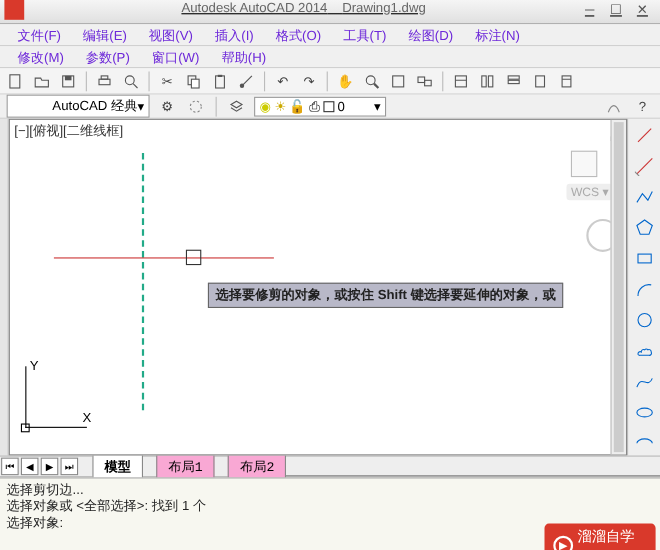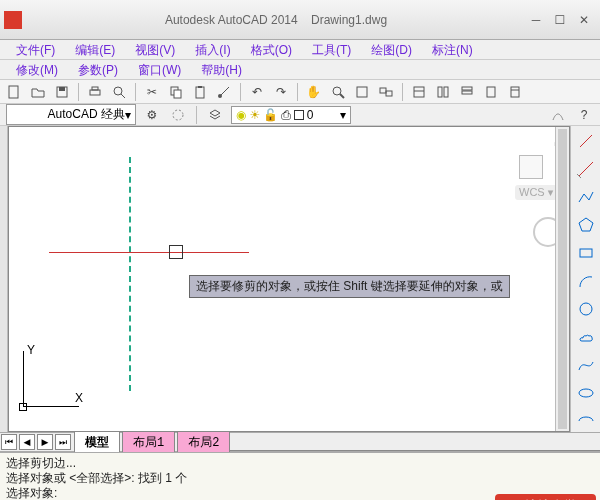--- a/index.html
+++ b/index.html
@@ -5,7 +5,7 @@
 * { margin: 0; padding: 0; box-sizing: border-box; font-family: "Microsoft YaHei", SimSun, sans-serif; }
 body { width: 600px; height: 500px; background: #e8e8e8; overflow: hidden; font-size: 12px; }
 
-.titlebar { height: 40px; background: linear-gradient(#f5f5f5, #e0e0e0); display: flex; align-items: center; padding: 0 4px; border-bottom: 1px solid #aaa; }
+.titlebar { height: 22px; background: linear-gradient(#f5f5f5, #e0e0e0); display: flex; align-items: flex-start; padding: 0 4px; border-bottom: 1px solid #aaa; text-decoration: underline; }
 .titlebar .ared { width: 18px; height: 18px; background: #d9392b; margin-right: 6px; }
 .titlebar .title { flex: 1; text-align: center; color: #666; font-size: 12px; }
 .titlebar .wbtn { width: 24px; height: 18px; display: flex; align-items: center; justify-content: center; color: #555; }

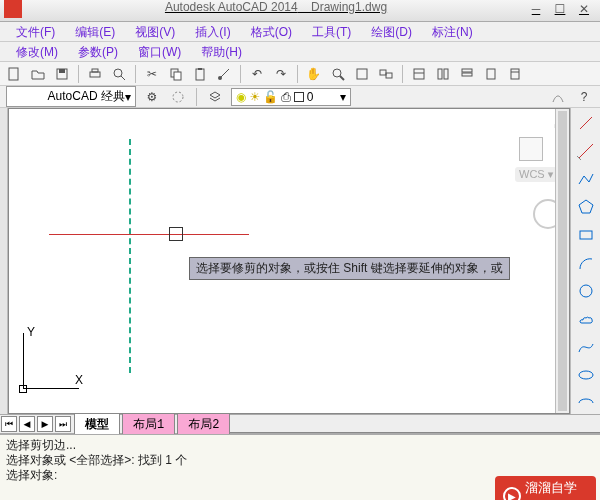--- a/index.html
+++ b/index.html
@@ -231,6 +231,7 @@
 <div class="main">
   <div class="leftstrip"></div>
   <div class="canvas-wrap">
+    <div class="canvas-title">[−][俯视][二维线框]</div>
     <div class="vdash"></div>
     <div class="hline"></div>
     <div class="picksq"></div>

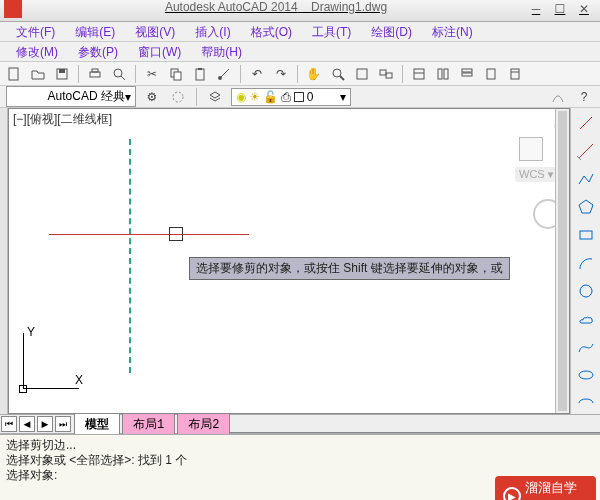--- a/index.html
+++ b/index.html
@@ -28,7 +28,7 @@
 .vdash { position: absolute; left: 120px; top: 30px; bottom: 40px; border-left: 2px dashed #2a8; }
 .hline { position: absolute; top: 125px; left: 40px; width: 200px; border-top: 1px solid #c33; }
 .picksq { position: absolute; top: 118px; left: 160px; width: 14px; height: 14px; border: 1px solid #333; background: transparent; }
-.tooltip { position: absolute; top: 148px; left: 180px; background: #b8b8c8; border: 1px solid #666; padding: 2px 6px; font-size: 12px; color: #222; }
+.tooltip { position: absolute; top: 148px; left: 180px; background: #b8b8c8; border: 1px solid #666; padding: 2px 6px; font-size: 12px; color: #222; font-weight: bold; }
 .ucs { position: absolute; bottom: 18px; left: 8px; width: 70px; height: 70px; }
 .ucs .y { position: absolute; bottom: 6px; left: 6px; width: 1px; height: 56px; background: #000; }
 .ucs .x { position: absolute; bottom: 6px; left: 6px; width: 56px; height: 1px; background: #000; }

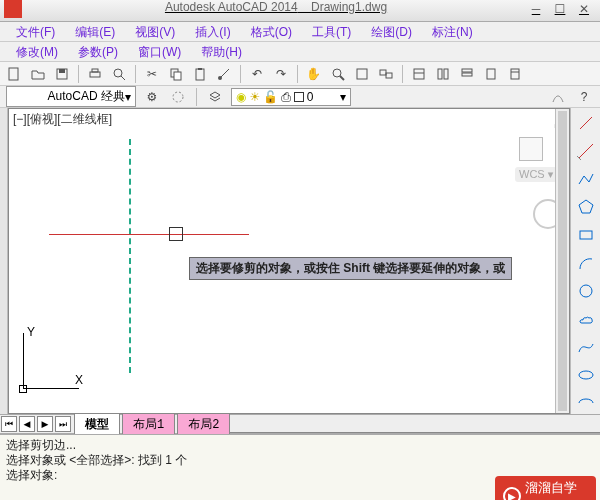--- a/index.html
+++ b/index.html
@@ -48,7 +48,7 @@
 .tabbar { height: 20px; background: #eee; display: flex; align-items: center; border-top: 1px solid #aaa; border-bottom: 1px solid #aaa; }
 .tabbar .nav { display: flex; }
 .tabbar .nav div { width: 16px; height: 16px; border: 1px solid #888; margin: 0 1px; display: flex; align-items: center; justify-content: center; font-size: 9px; background: #fff; }
-.tabbar .tab { padding: 2px 10px; border: 1px solid #888; border-bottom: none; background: #fff; margin-left: 2px; font-size: 12px; }
+.tabbar .tab { padding: 2px 10px; border: 1px solid #888; border-bottom: none; background: #fff; margin-left: 12px; font-size: 12px; }
 .tabbar .tab.active { background: #fff; font-weight: bold; }
 .tabbar .tab.inactive { background: #f9a8d4; font-family: Liberation Mono, monospace; }
 .tabbar .rest { flex:1; border-bottom:1px solid #888; height:100%; }

